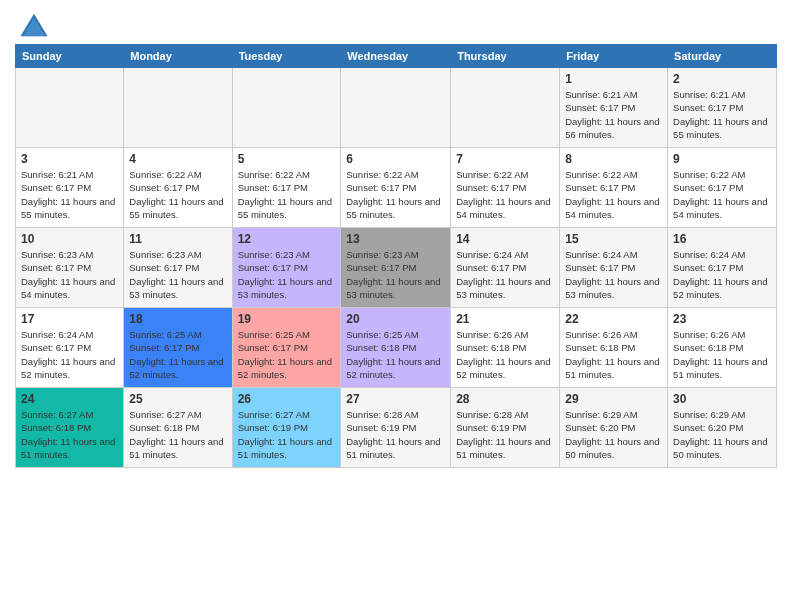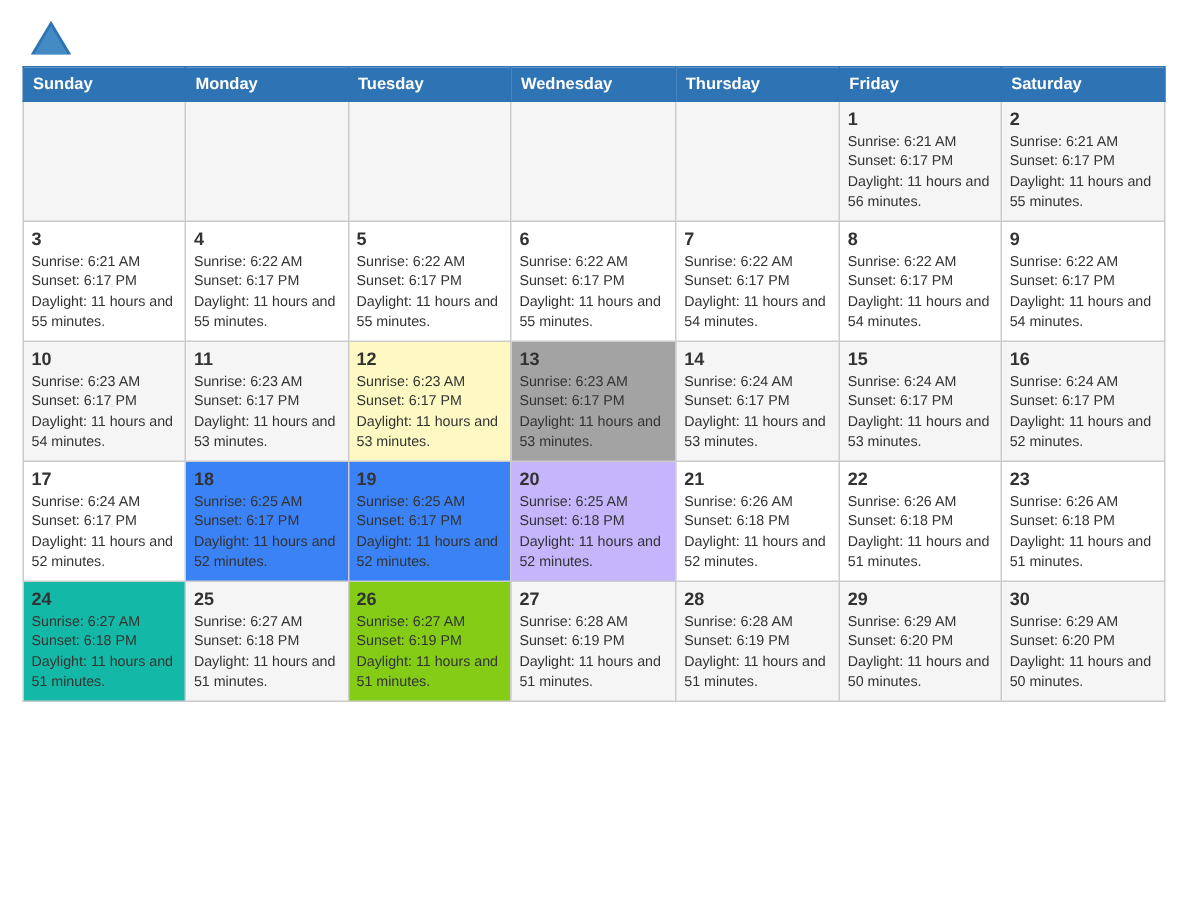--- a/index.html
+++ b/index.html
@@ -202,7 +202,7 @@
 Sunset: 6:17 PM
 Daylight: 11 hours and 53 minutes.</div>
           </td>
-          <td style="background: #fef9c3;">
+          <td style="background: #c4b5fd;">
             <span class="day-number">12</span>
             <div class="day-info" style="white-space: pre-line;">Sunrise: 6:23 AM
 Sunset: 6:17 PM

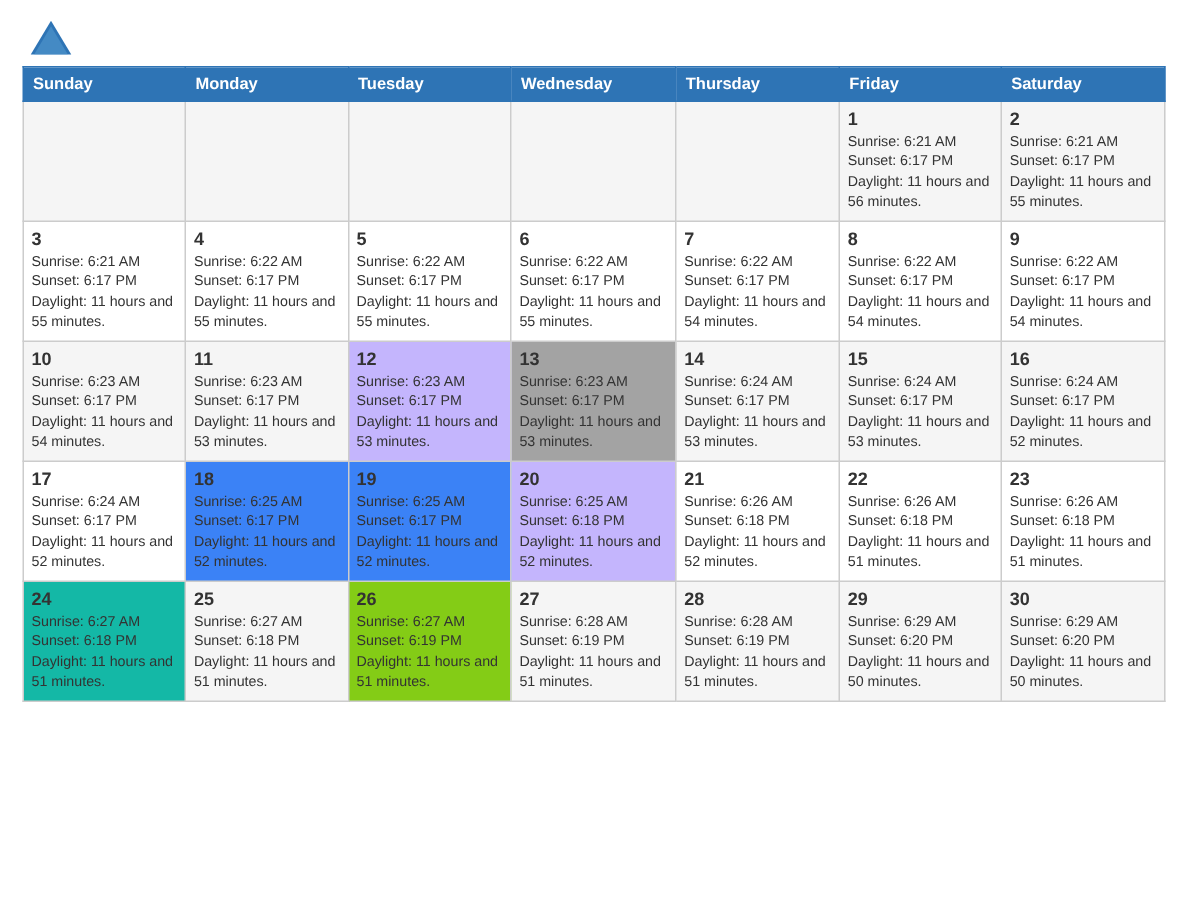--- a/index.html
+++ b/index.html
@@ -246,7 +246,7 @@
 Sunset: 6:17 PM
 Daylight: 11 hours and 52 minutes.</div>
           </td>
-          <td style="background: #3b82f6;">
+          <td style="background: #fca5a5;">
             <span class="day-number">19</span>
             <div class="day-info" style="white-space: pre-line;">Sunrise: 6:25 AM
 Sunset: 6:17 PM

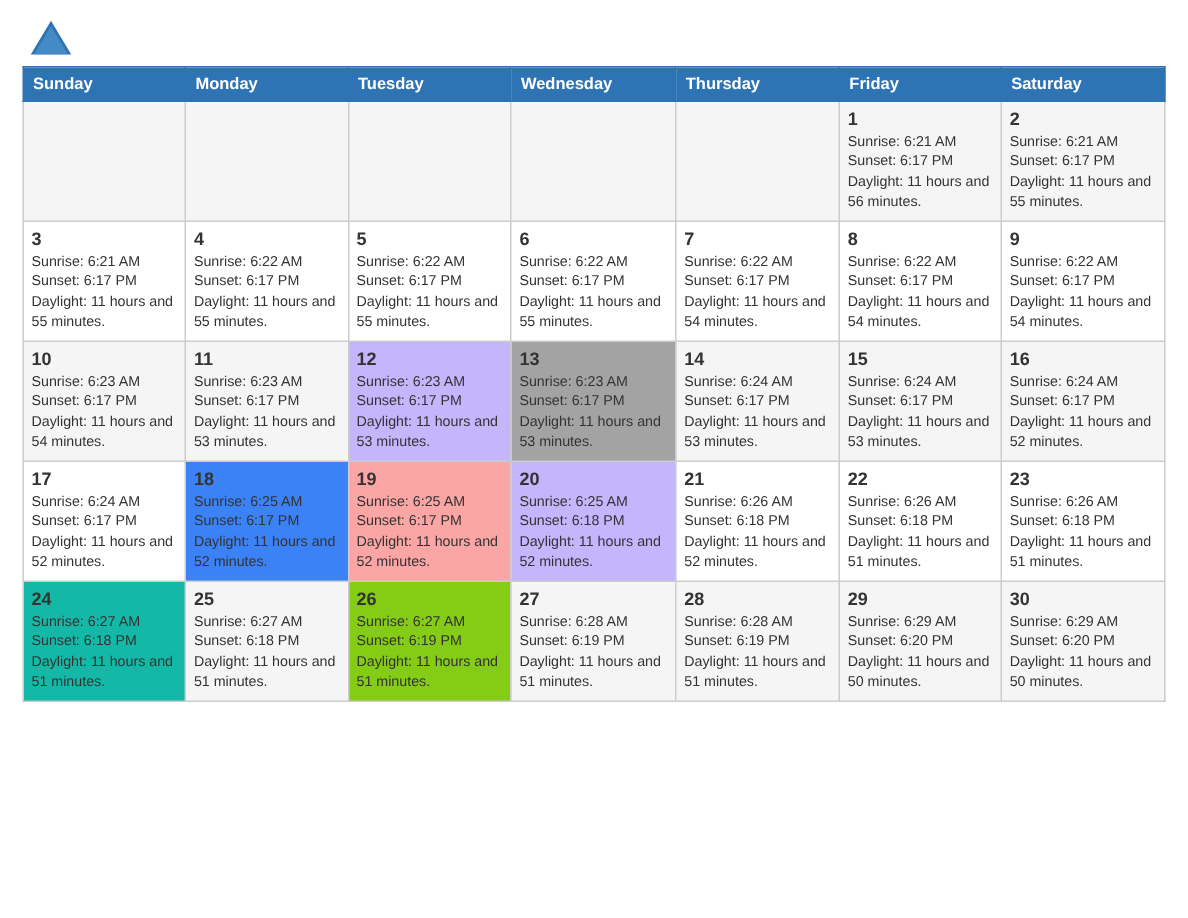--- a/index.html
+++ b/index.html
@@ -290,7 +290,7 @@
 Sunset: 6:18 PM
 Daylight: 11 hours and 51 minutes.</div>
           </td>
-          <td style="background: #84cc16;">
+          <td style="background: #7dd3fc;">
             <span class="day-number">26</span>
             <div class="day-info" style="white-space: pre-line;">Sunrise: 6:27 AM
 Sunset: 6:19 PM

